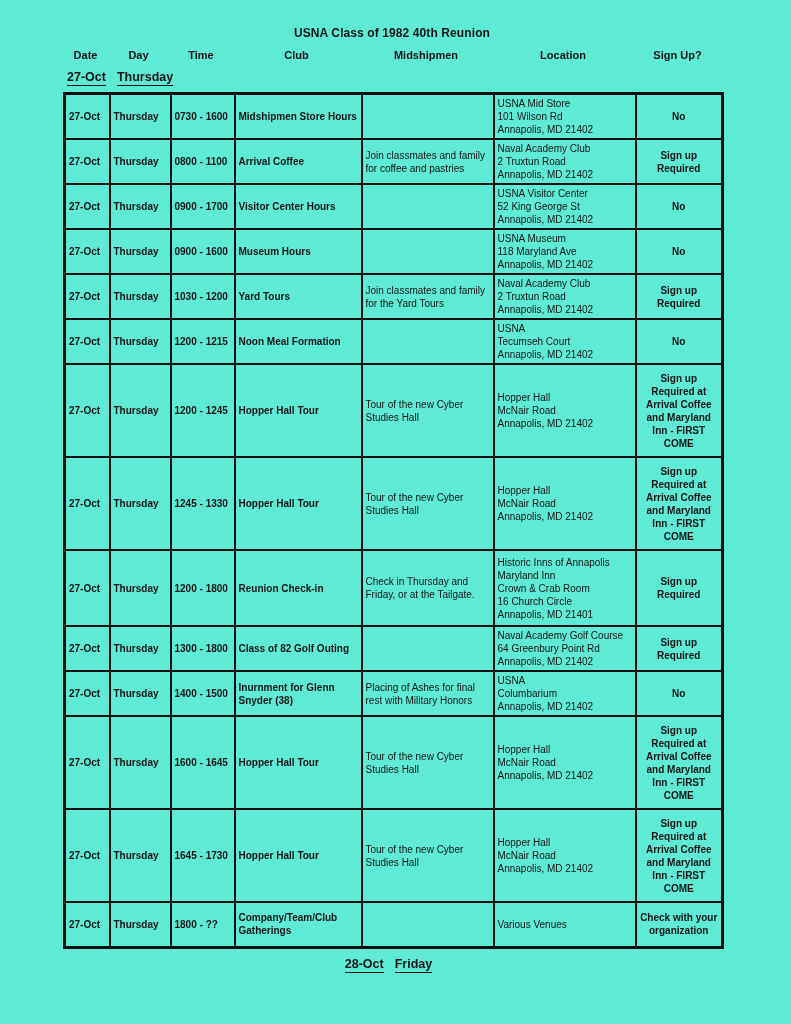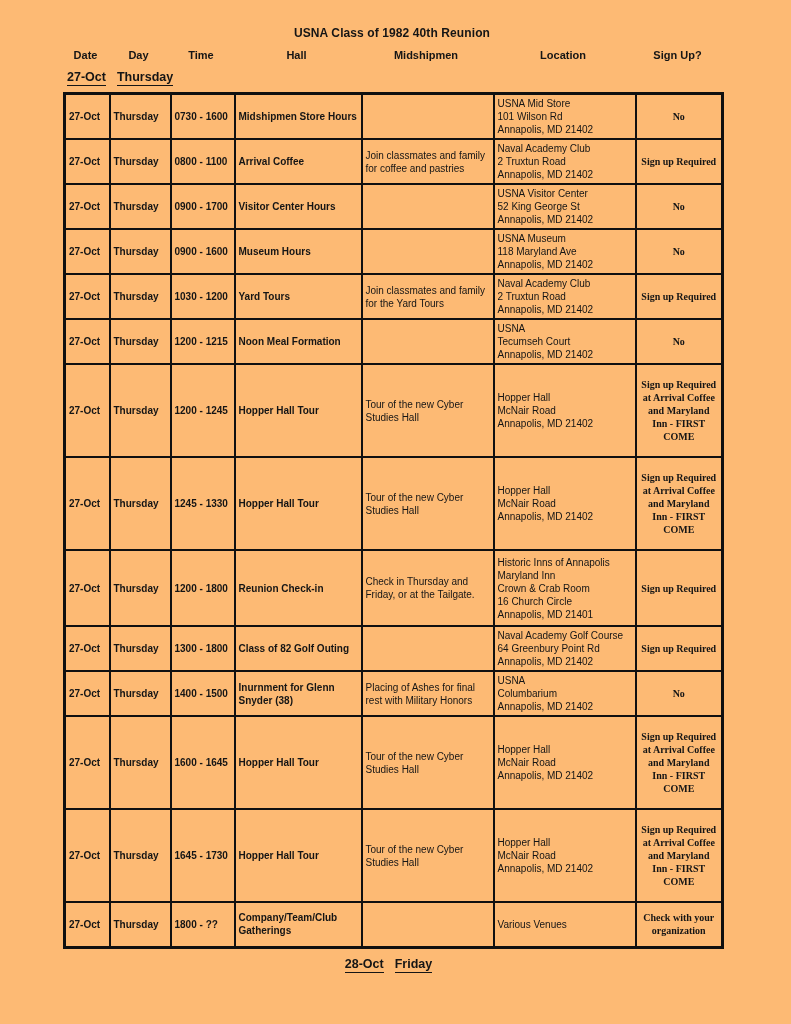--- a/index.html
+++ b/index.html
@@ -10,7 +10,7 @@
     color:#151515;
     -webkit-font-smoothing:antialiased;
   }
-  .page{position:relative;width:791px;height:1024px;background:#fdba74;overflow:hidden;}
+  .page{position:relative;width:791px;height:1024px;background:#5eead4;overflow:hidden;}
   .content{position:absolute;left:63px;top:0;width:658px;}
 
   .doc-title{

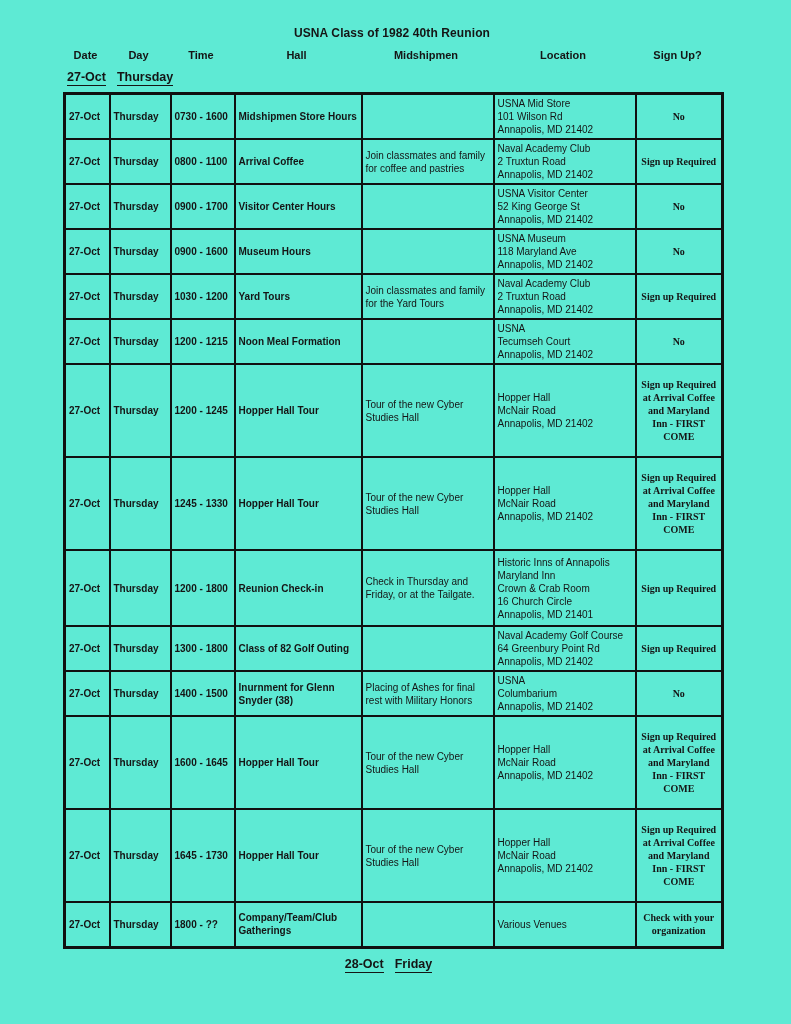--- a/index.html
+++ b/index.html
@@ -93,7 +93,7 @@
       <div class="col-h">Date</div>
       <div class="col-h">Day</div>
       <div class="col-h">Time</div>
-      <div class="col-h">Hall</div>
+      <div class="col-h">Club</div>
       <div class="col-h">Midshipmen</div>
       <div class="col-h">Location</div>
       <div class="col-h">Sign Up?</div>

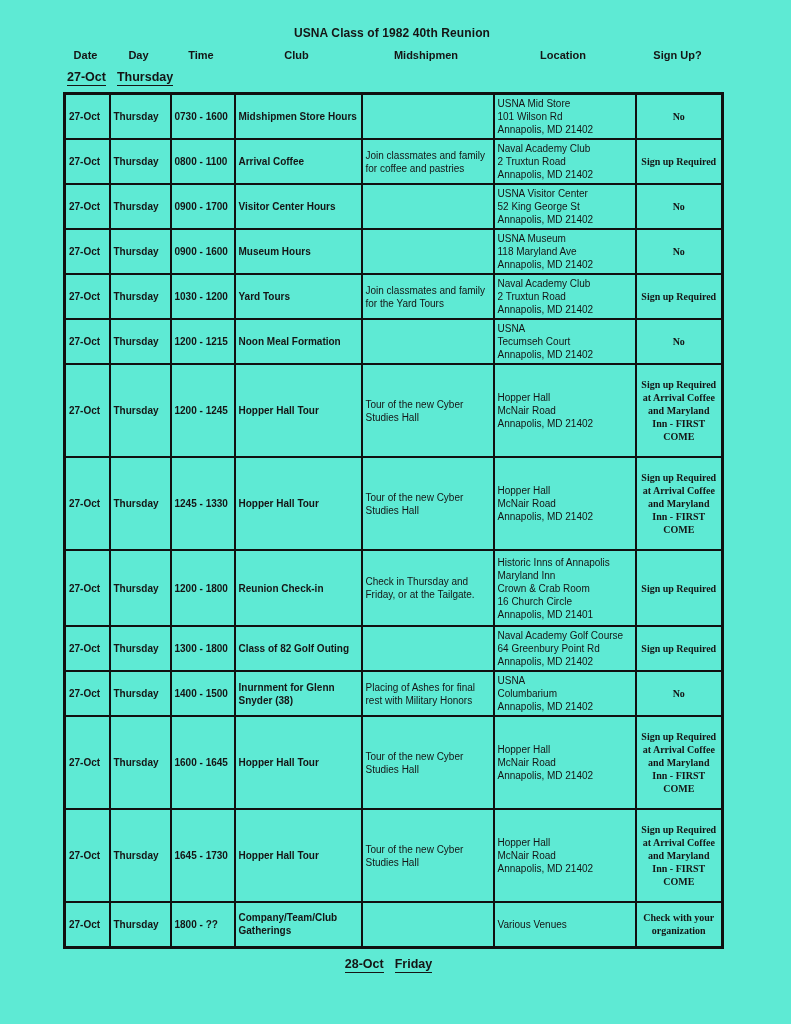--- a/index.html
+++ b/index.html
@@ -76,7 +76,6 @@
     font-size:10px;
     line-height:13.5px;
     padding:1px;
-    font-family:Liberation Serif, serif;
   }
 
   .footer-heading{margin-top:8px;text-align:center;}

